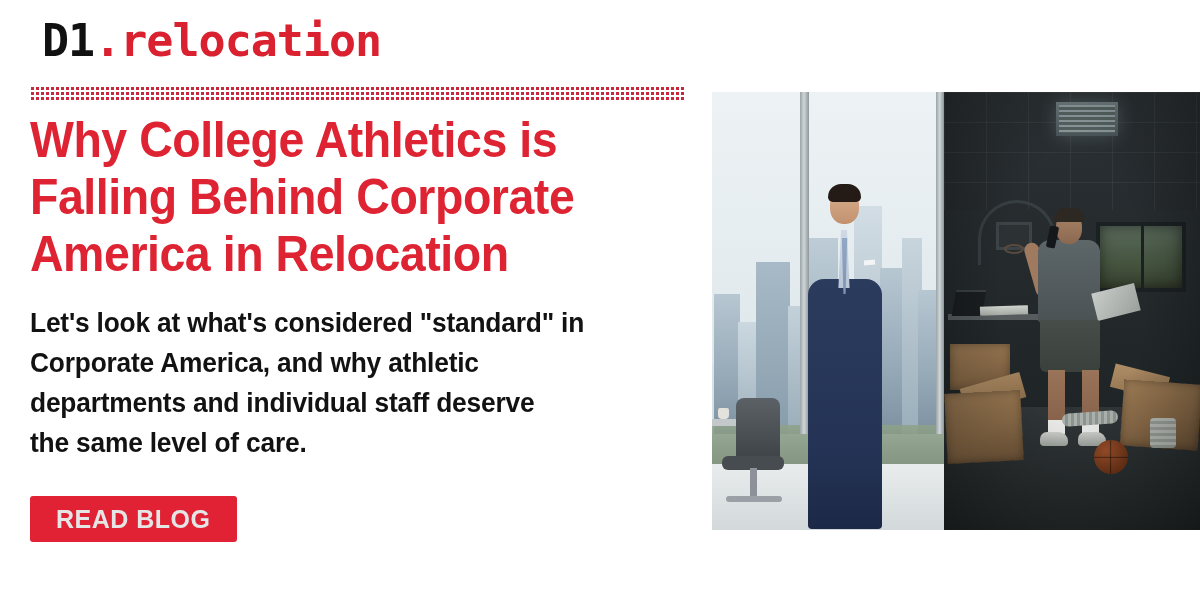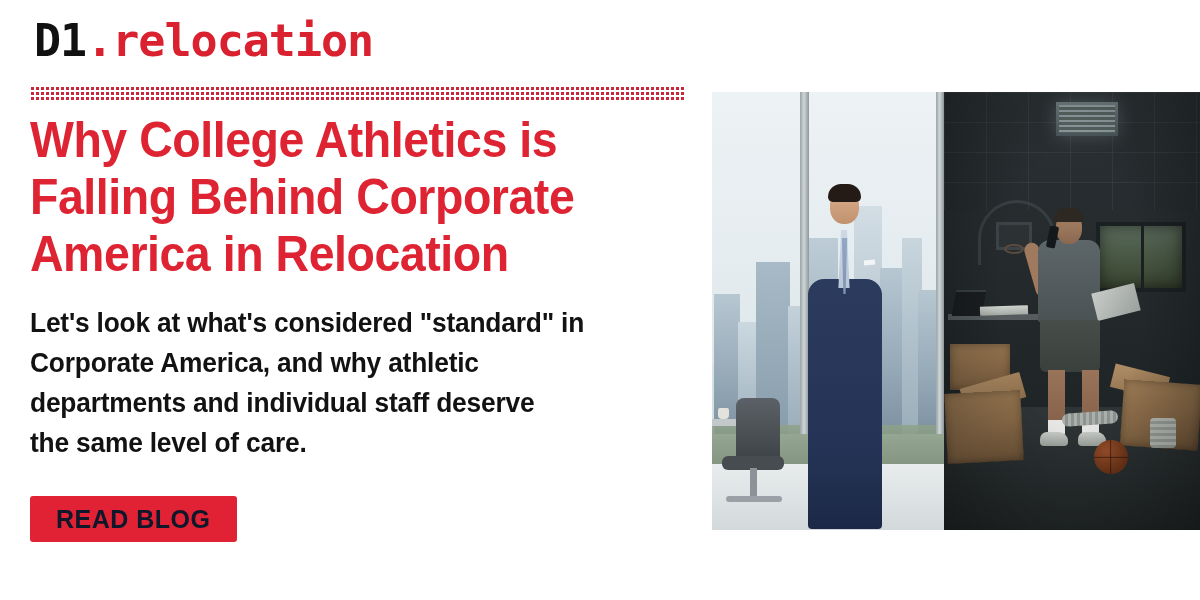--- a/index.html
+++ b/index.html
@@ -31,7 +31,7 @@
   
   .logo {
     position: absolute;
-    left: 4px;
+    left: 12px;
     top: 18px;
     font-family: "DejaVu Sans Mono", "Liberation Mono", monospace;
     font-size: 45px;

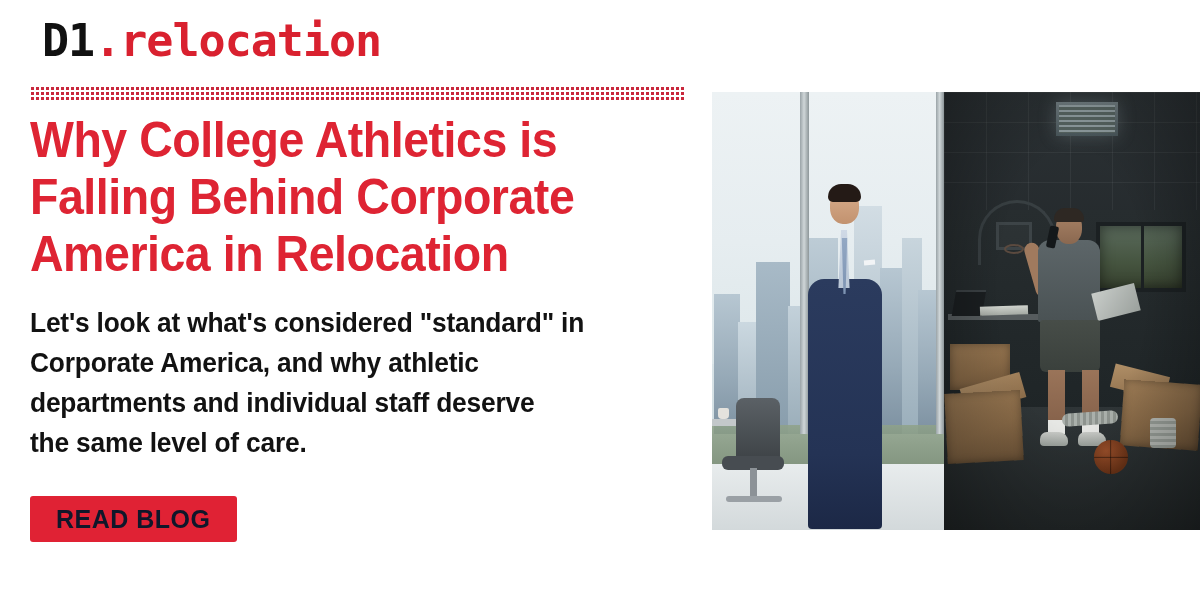--- a/index.html
+++ b/index.html
@@ -104,7 +104,7 @@
     background: #E02234;
     border: none;
     border-radius: 3px;
-    color: #0f172a;
+    color: #e5e5e5;
     font-family: "Liberation Sans Narrow", "Liberation Sans", sans-serif;
     font-weight: 700;
     font-size: 25px;

